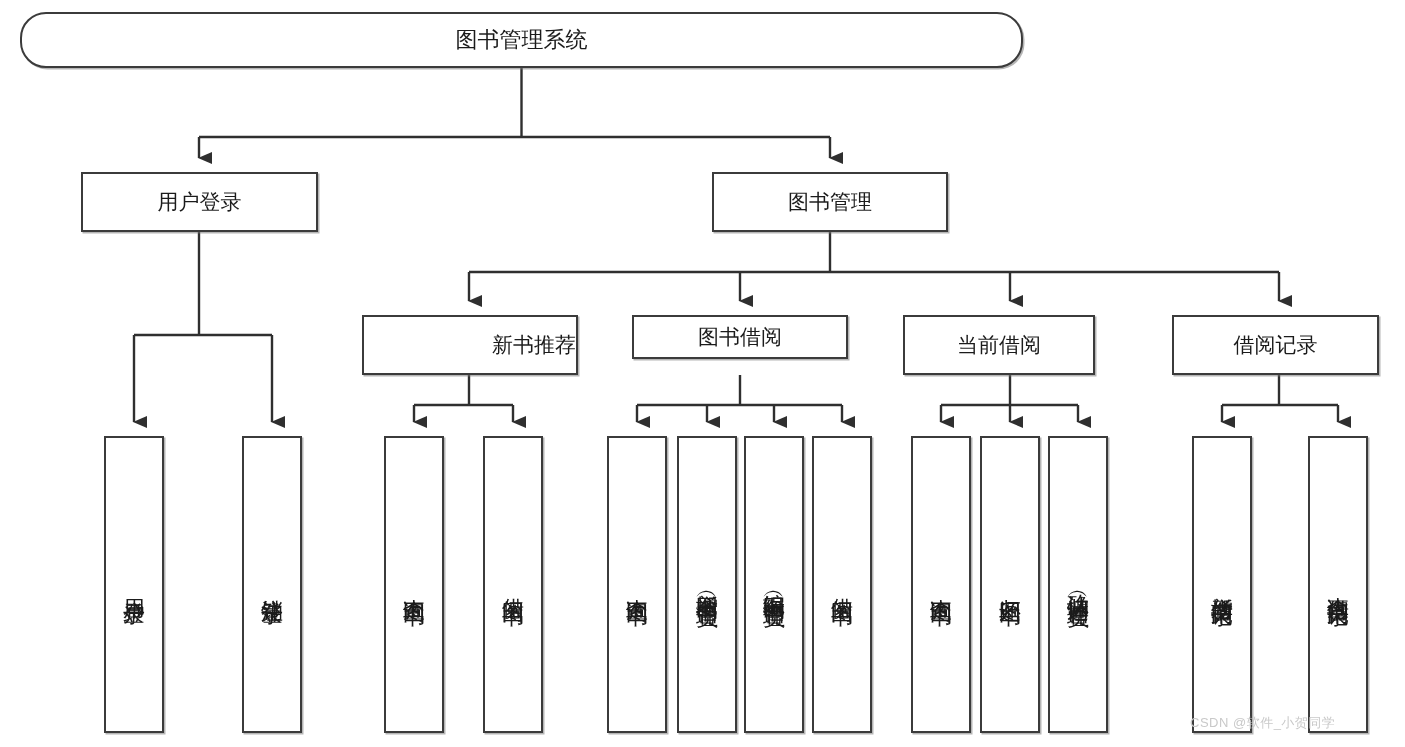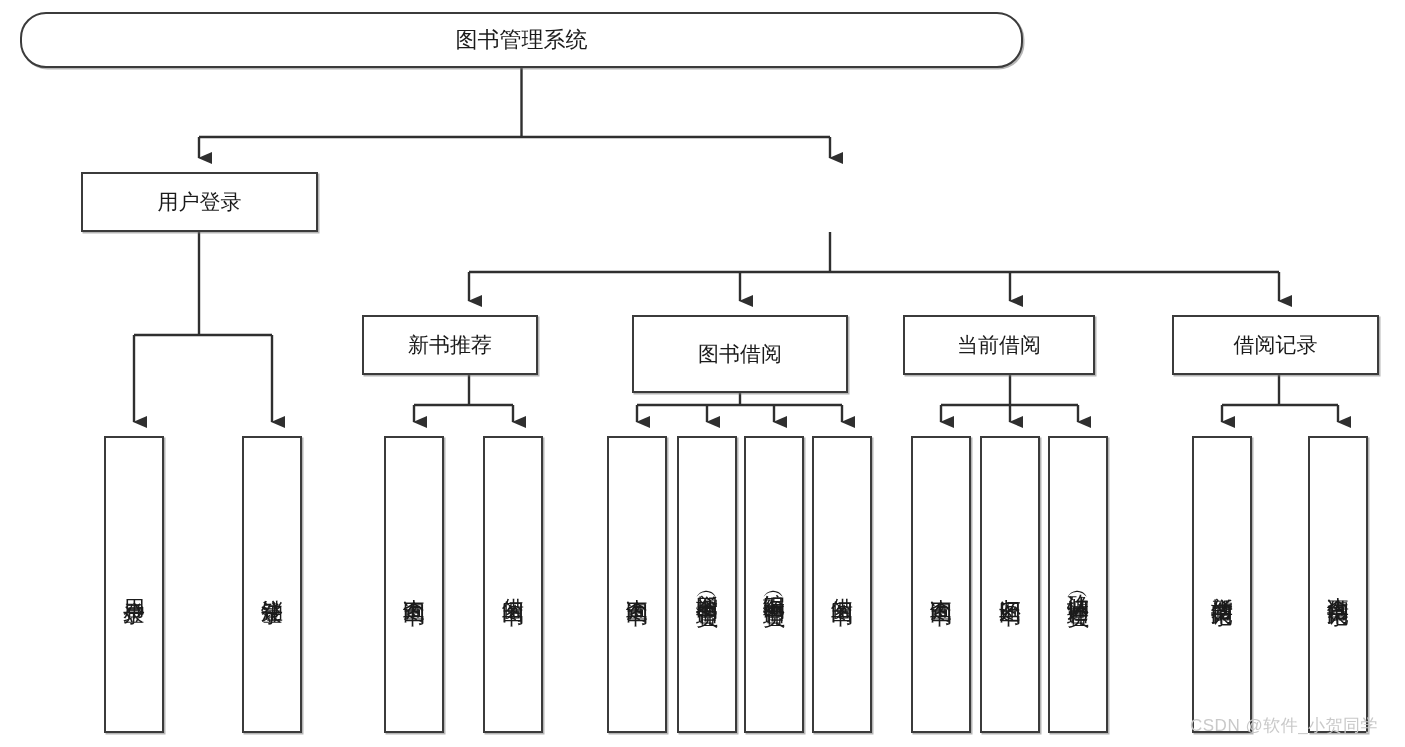--- a/index.html
+++ b/index.html
@@ -133,6 +133,9 @@
   <div class="node horizontal" style="left:81px; top:172px; width:237px; height:60px;">
     <span class="node-label">用户登录</span>
   </div>
+  <div class="node horizontal" style="left:712px; top:172px; width:236px; height:60px;">
+    <span class="node-label">图书管理</span>
+  </div>
 
   <div class="node horizontal" style="left:362px; top:315px; width:176px; height:60px;">
     <span class="node-label">新书推荐</span>

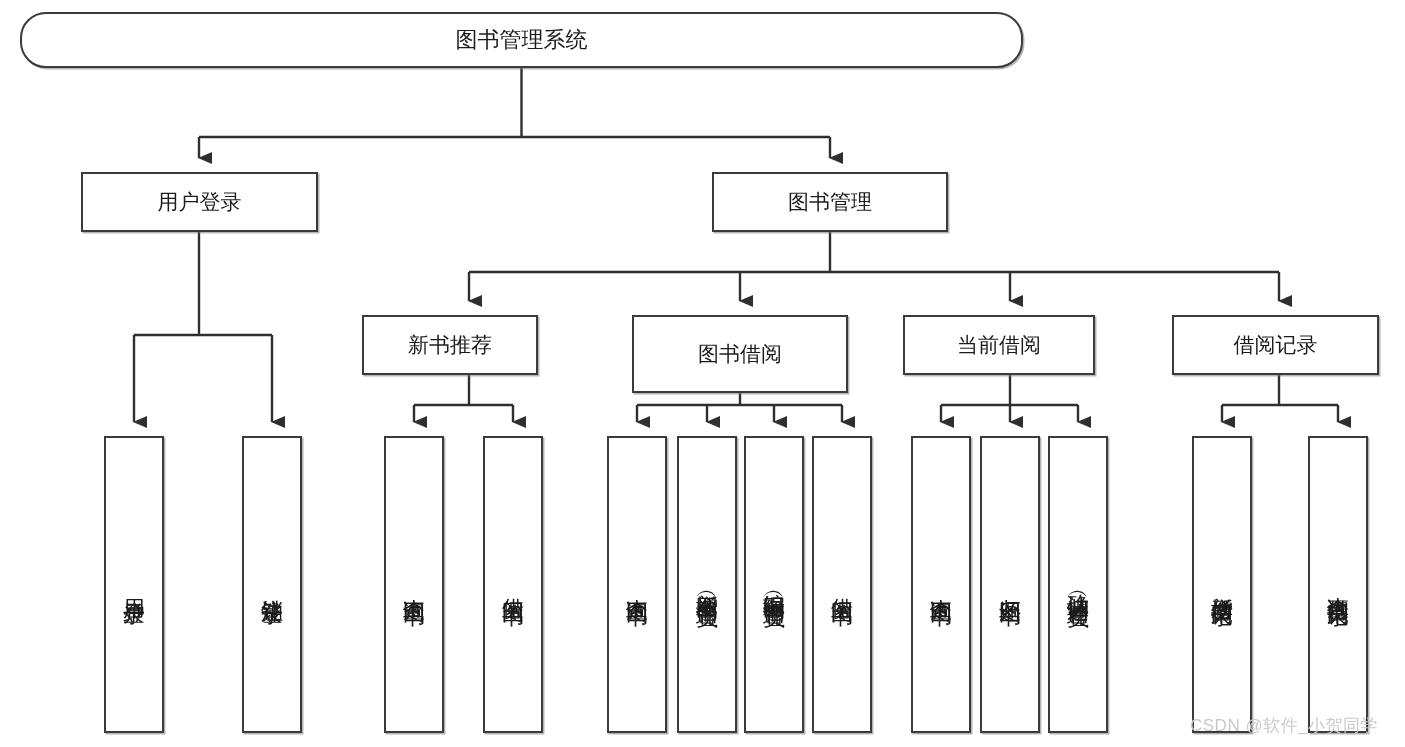--- a/index.html
+++ b/index.html
@@ -137,7 +137,7 @@
     <span class="node-label">图书管理</span>
   </div>
 
-  <div class="node horizontal" style="left:362px; top:315px; width:176px; height:60px;">
+  <div class="node horizontal" style="left:362px; top:315px; width:216px; height:60px;justify-content:flex-end;">
     <span class="node-label">新书推荐</span>
   </div>
   <div class="node horizontal" style="left:632px; top:315px; width:216px; height:78px;">

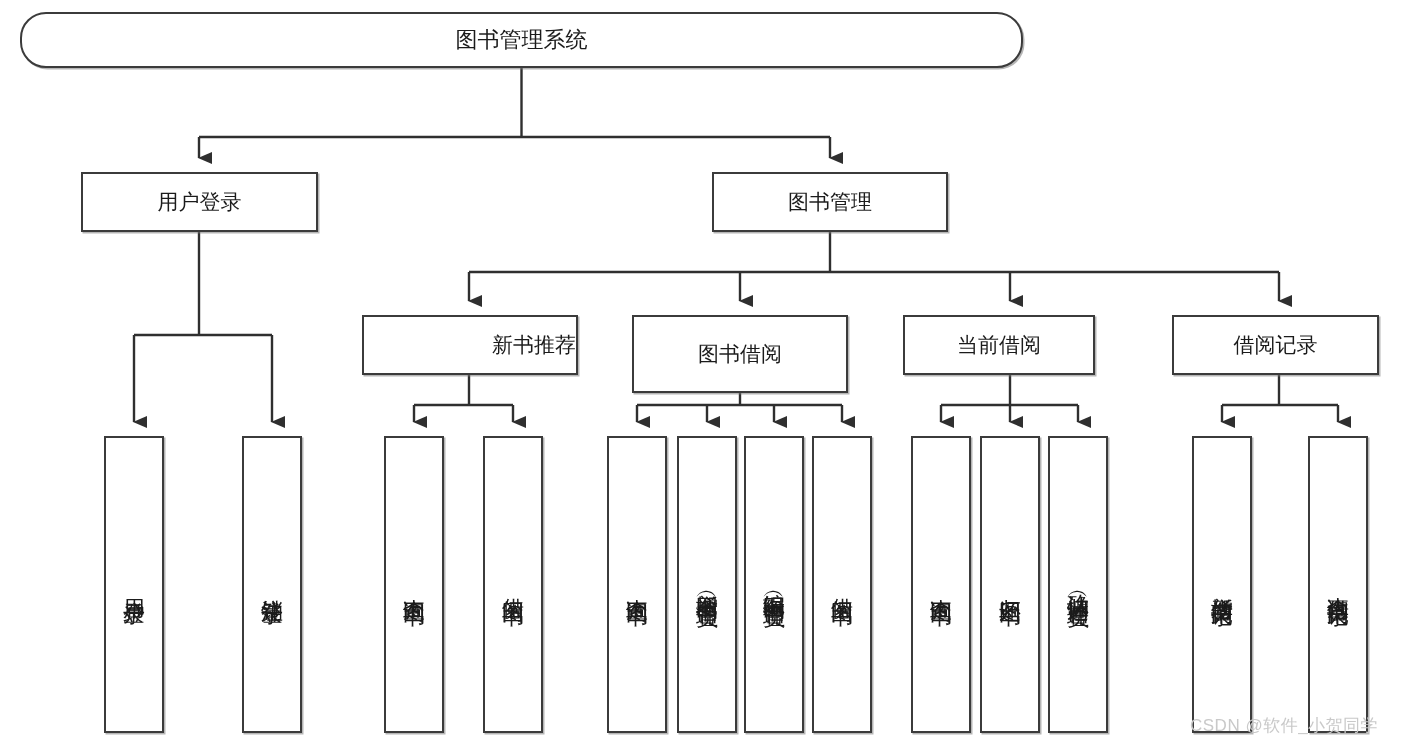--- a/index.html
+++ b/index.html
@@ -140,7 +140,7 @@
   <div class="node horizontal" style="left:362px; top:315px; width:216px; height:60px;justify-content:flex-end;">
     <span class="node-label">新书推荐</span>
   </div>
-  <div class="node horizontal" style="left:632px; top:315px; width:216px; height:78px;">
+  <div class="node horizontal" style="left:632px; top:315px; width:216px; height:44px;">
     <span class="node-label">图书借阅</span>
   </div>
   <div class="node horizontal" style="left:903px; top:315px; width:192px; height:60px;">

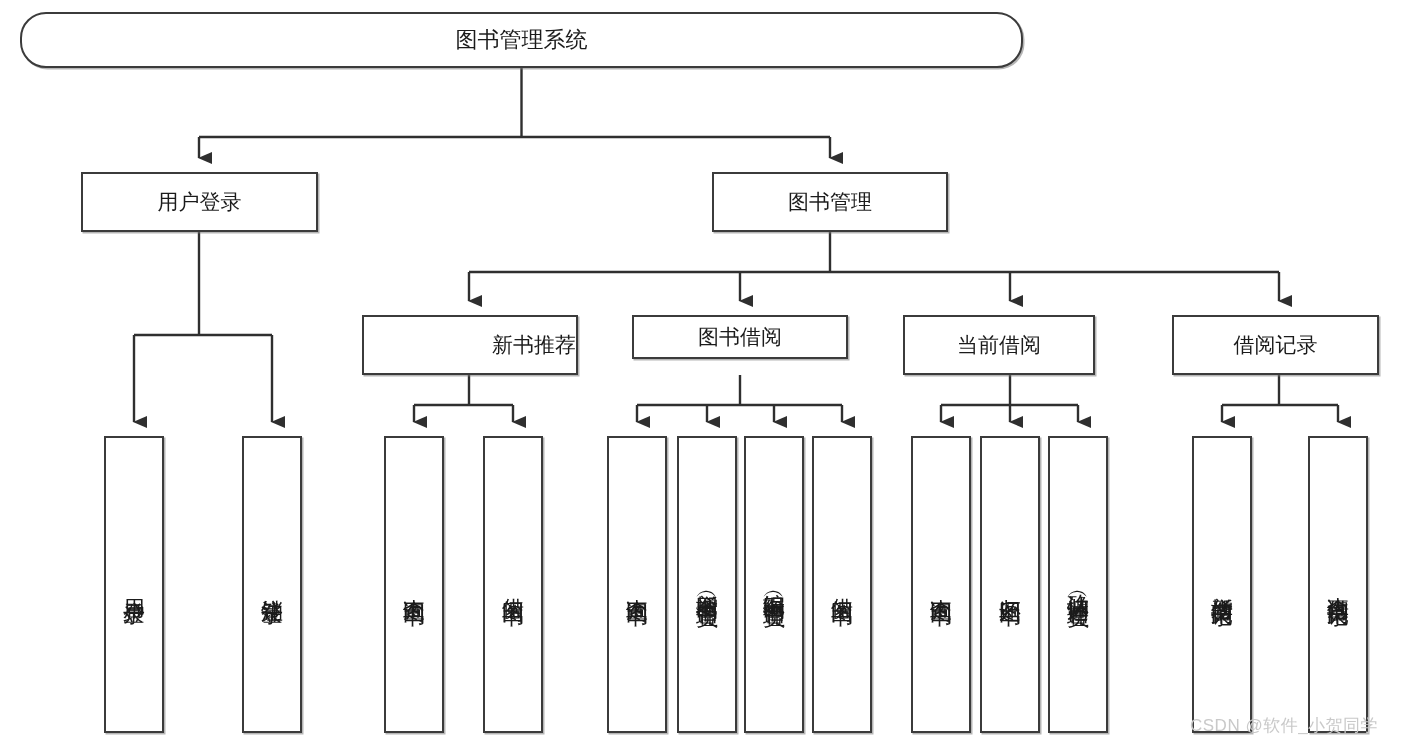--- a/index.html
+++ b/index.html
@@ -63,7 +63,7 @@
   }
   .watermark {
     position: absolute;
-    font-size: 17px;
+    font-size: 13px;
     color: #c9c9c9;
     white-space: nowrap;
     letter-spacing: 0.5px;

